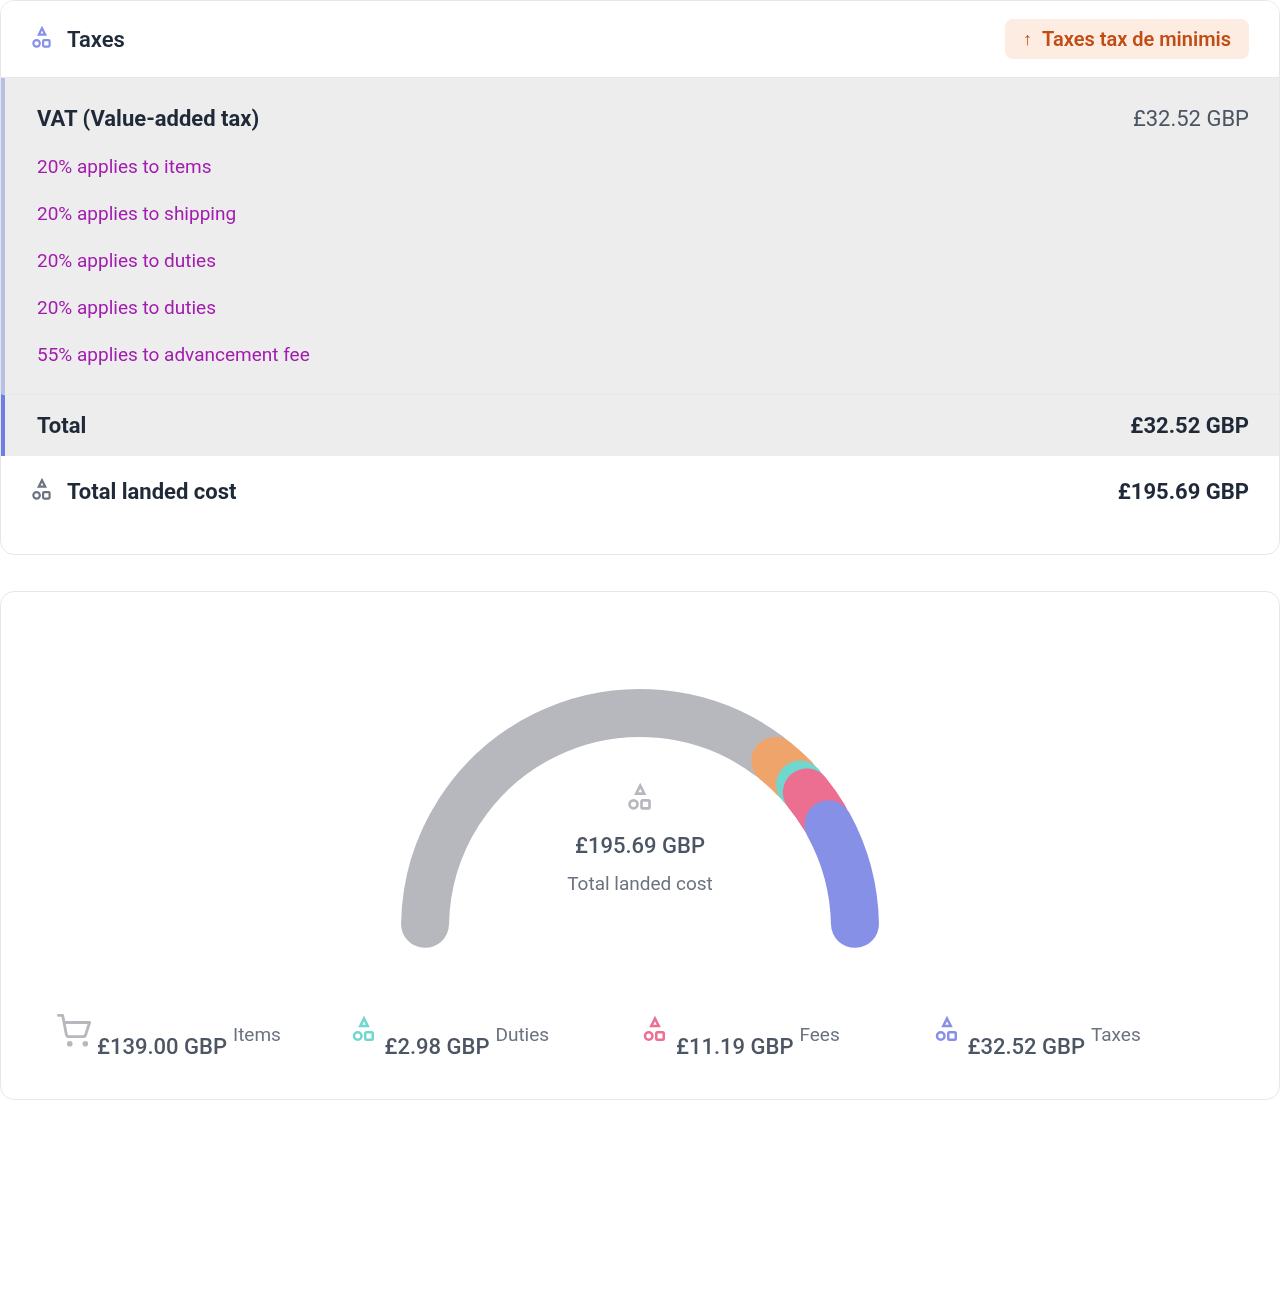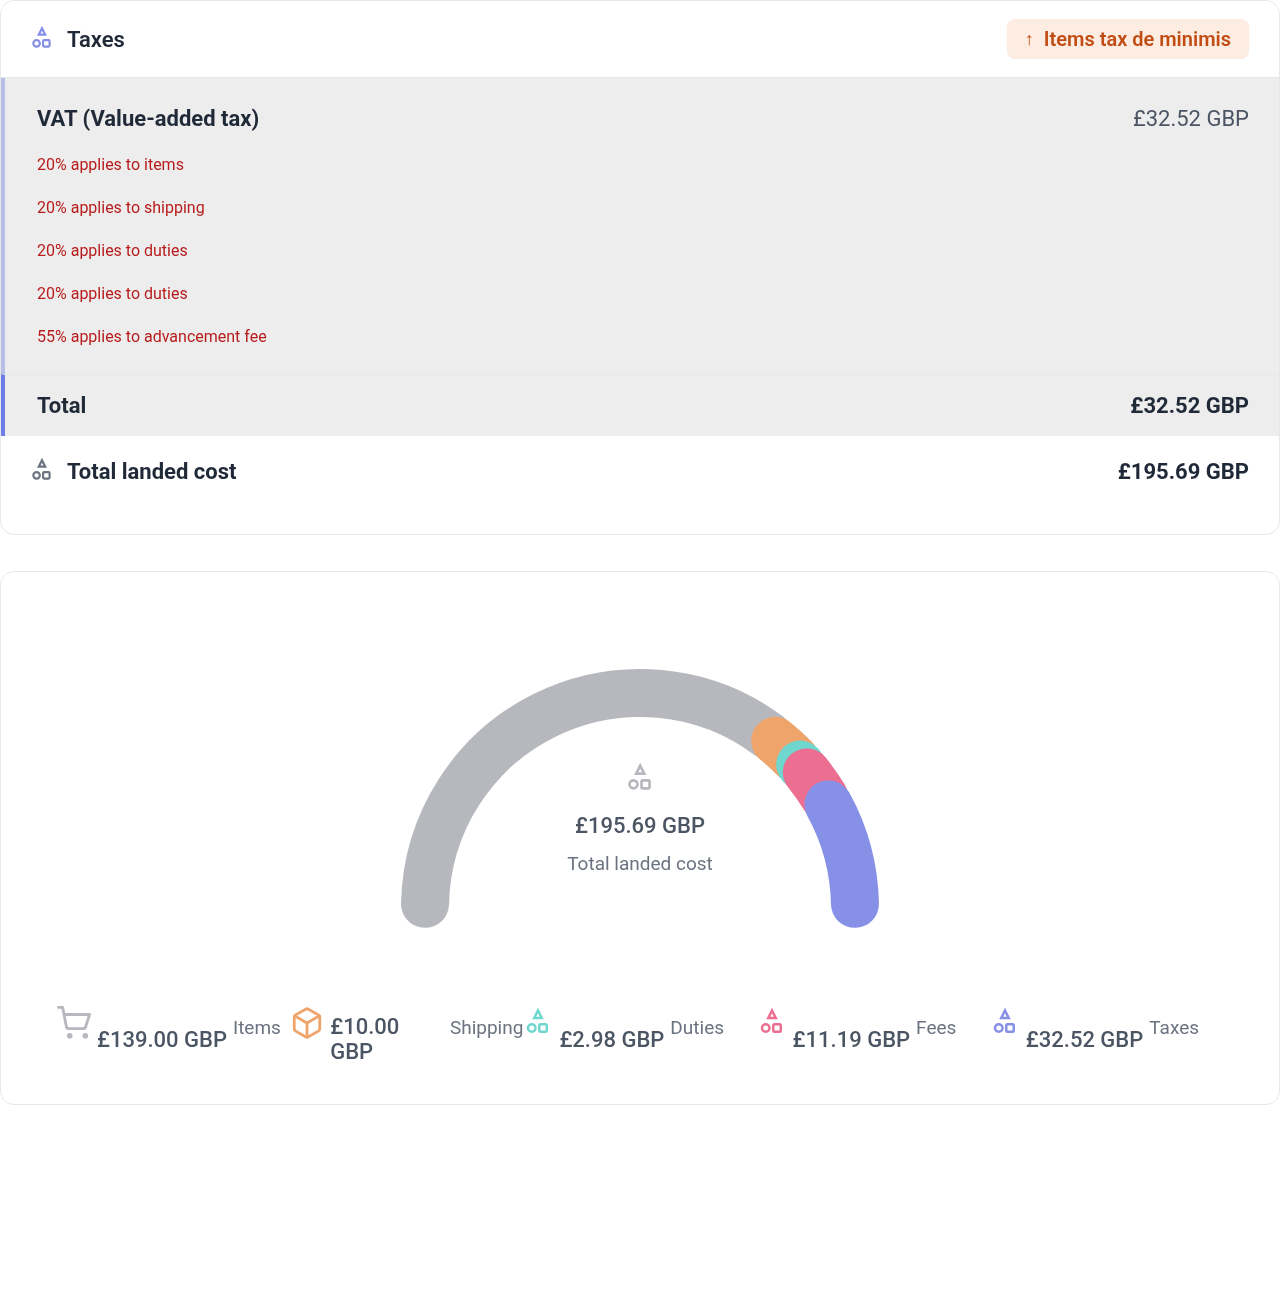--- a/index.html
+++ b/index.html
@@ -154,7 +154,7 @@
       <span class="title">Taxes</span>
       <span class="demin-badge">
         <span class="arrow">↑</span>
-        <span>Items tax de minimis</span>
+        <span>Taxes tax de minimis</span>
       </span>
     </div>
 

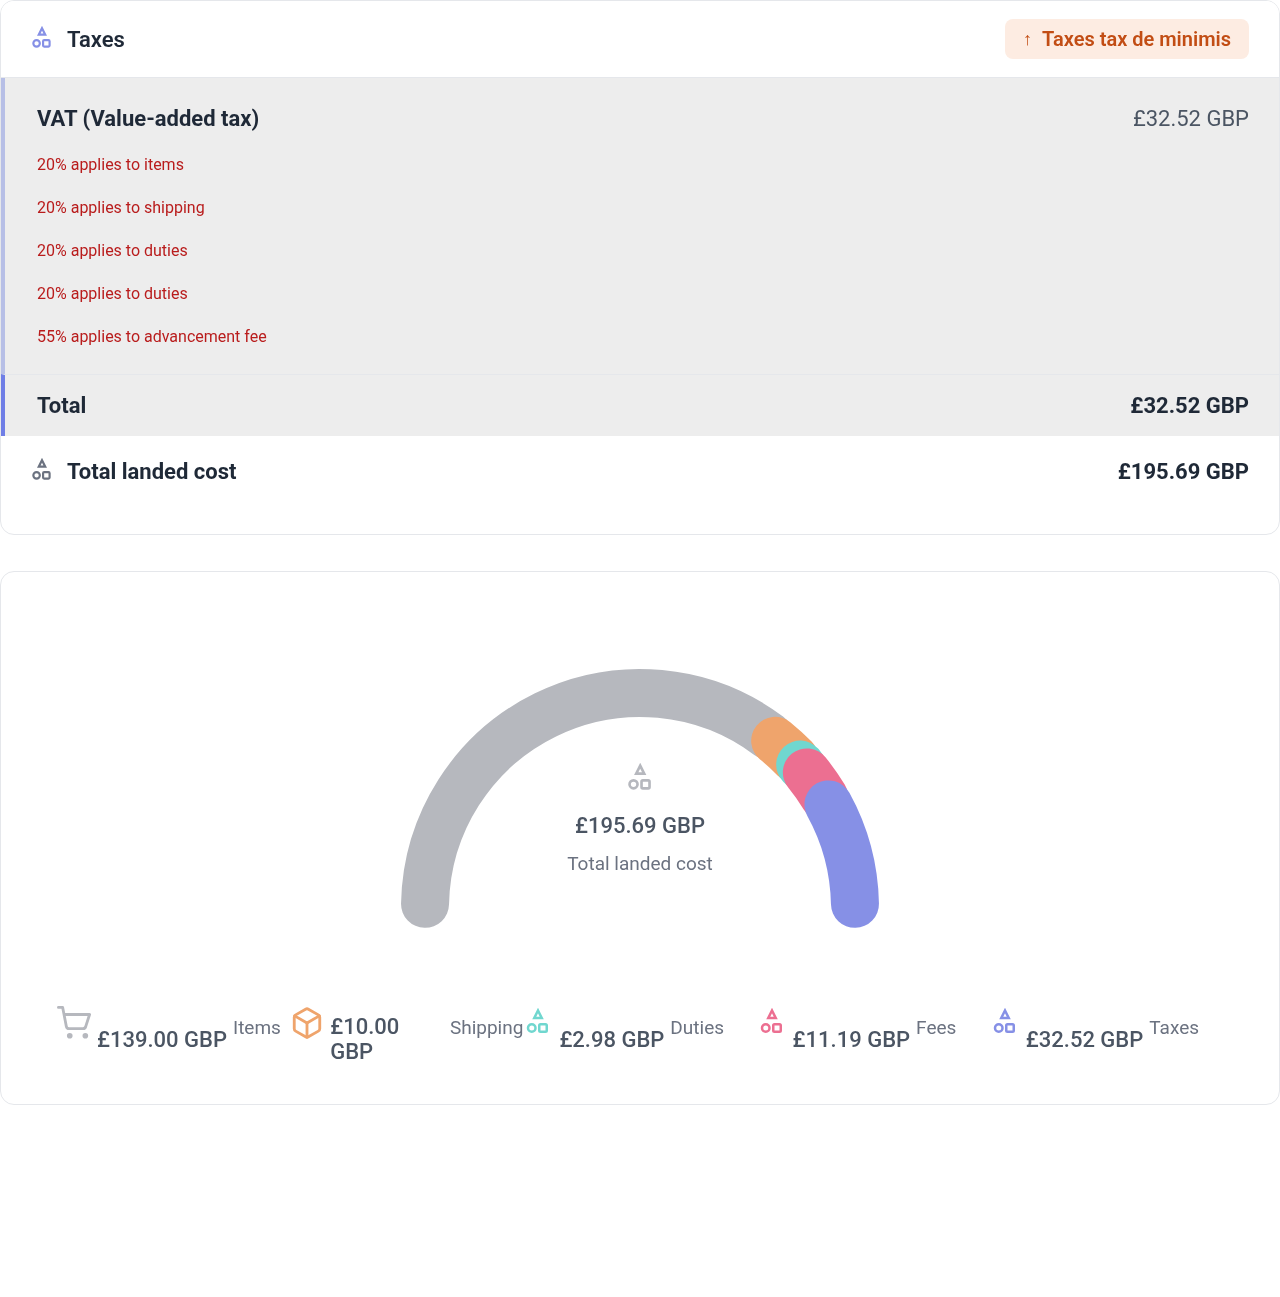--- a/index.html
+++ b/index.html
@@ -66,7 +66,7 @@
   }
   .vat-lines { display: flex; flex-direction: column; gap: 24px; }
   .vat-title { font-size: 22px; font-weight: 700; color: #1f2937; }
-  .vat-line { font-size: 16px; color: #b91c1c; }
+  .vat-line { font-size: 19px; color: #a21caf; }
   .vat-amount { font-size: 22px; color: #4b5563; }
 
   .total-row {

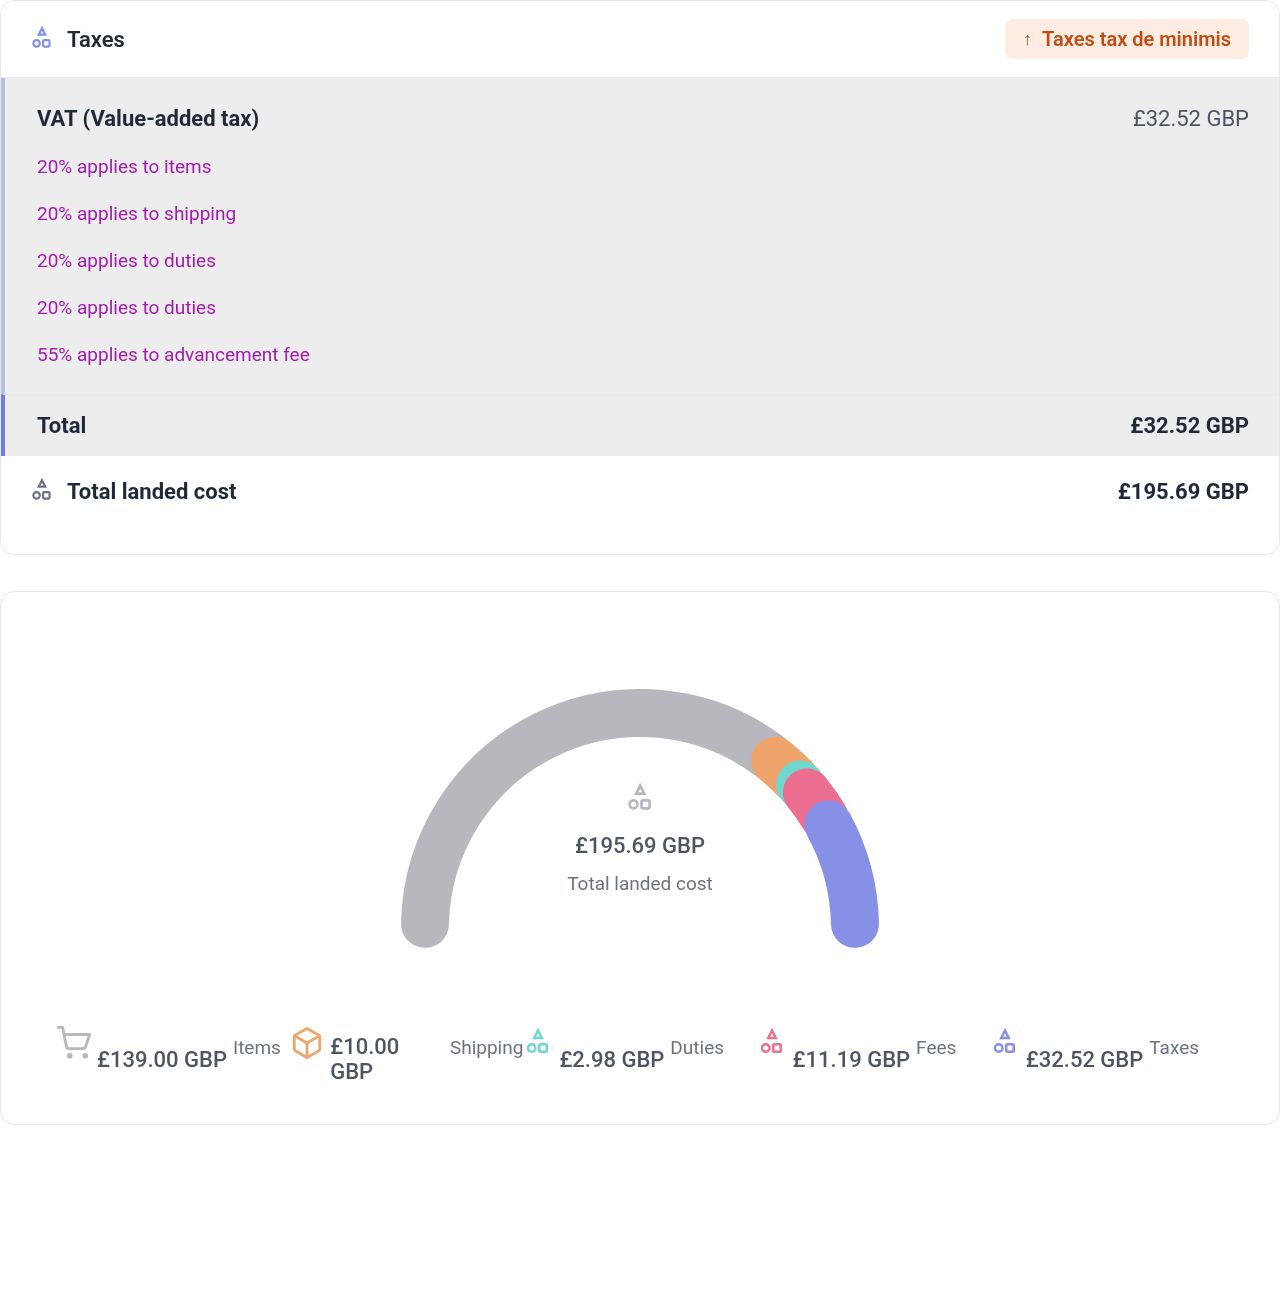--- a/index.html
+++ b/index.html
@@ -229,17 +229,6 @@
         <div class="ll">Items</div>
       </div>
 
-      <div class="legend-item">
-        <span>
-          <svg width="34" height="34" viewBox="0 0 24 24" fill="none" stroke="#efa46c" stroke-width="2" stroke-linecap="round" stroke-linejoin="round">
-            <path d="M21 16V8a2 2 0 0 0-1-1.73l-7-4a2 2 0 0 0-2 0l-7 4A2 2 0 0 0 3 8v8a2 2 0 0 0 1 1.73l7 4a2 2 0 0 0 2 0l7-4A2 2 0 0 0 21 16z"></path>
-            <polyline points="3.27 6.96 12 12.01 20.73 6.96"></polyline>
-            <line x1="12" y1="22.08" x2="12" y2="12"></line>
-          </svg>
-        </span>
-        <div class="lv">£10.00 GBP</div>
-        <div class="ll">Shipping</div>
-      </div>
 
       <div class="legend-item">
         <span>

